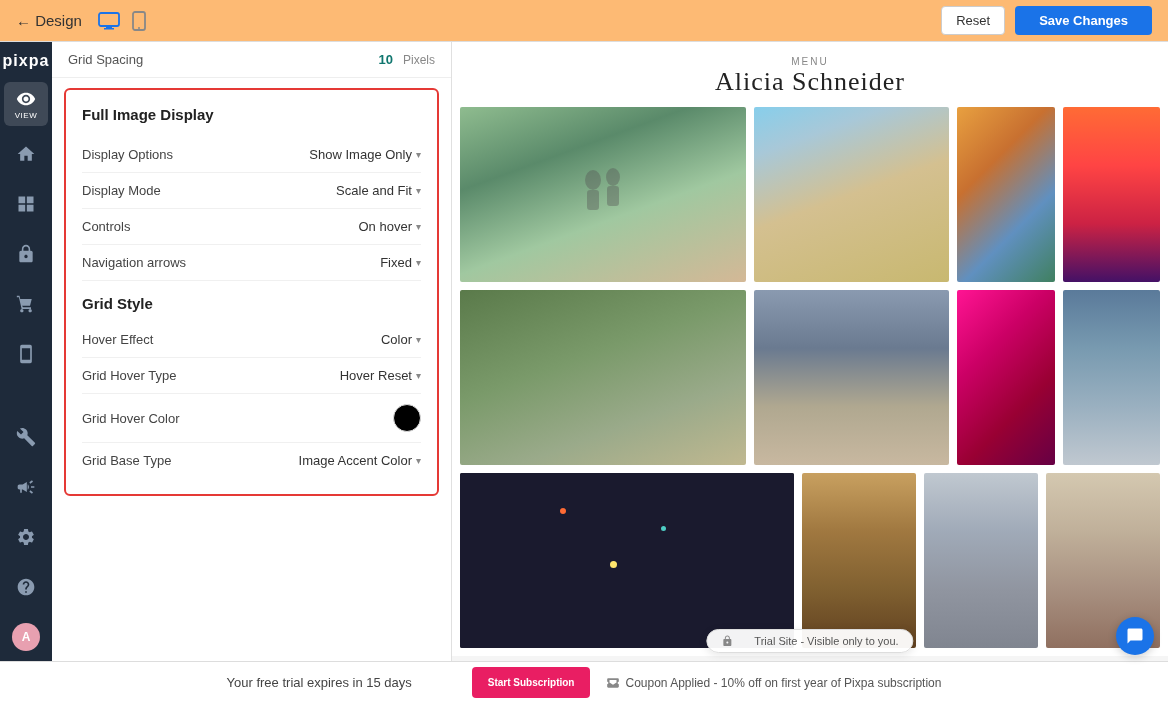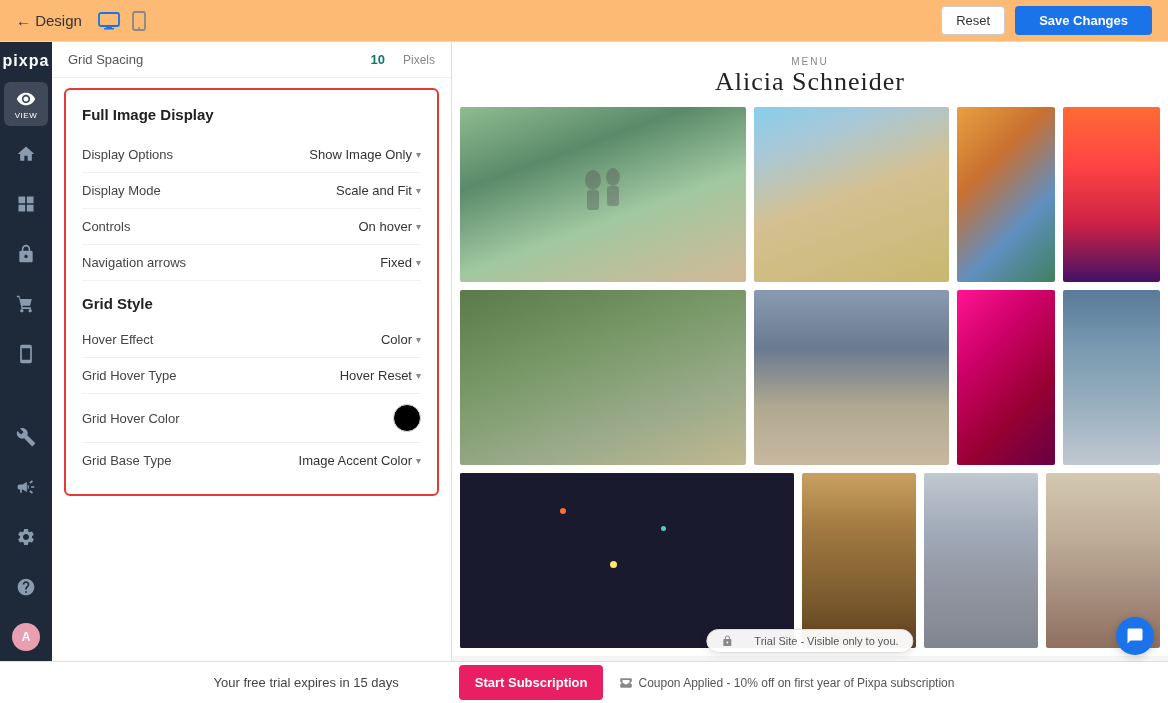--- a/index.html
+++ b/index.html
@@ -78,7 +78,7 @@
       align-items: center;
       padding: 10px 16px;
       border-bottom: 1px solid #eee;
-      gap: 18px;
+      gap: 10px;
     }
     .spacing-label { font-size: 13px; color: #555; flex: 1; }
     .spacing-value { font-size: 13px; color: #0f766e; font-weight: 600; }

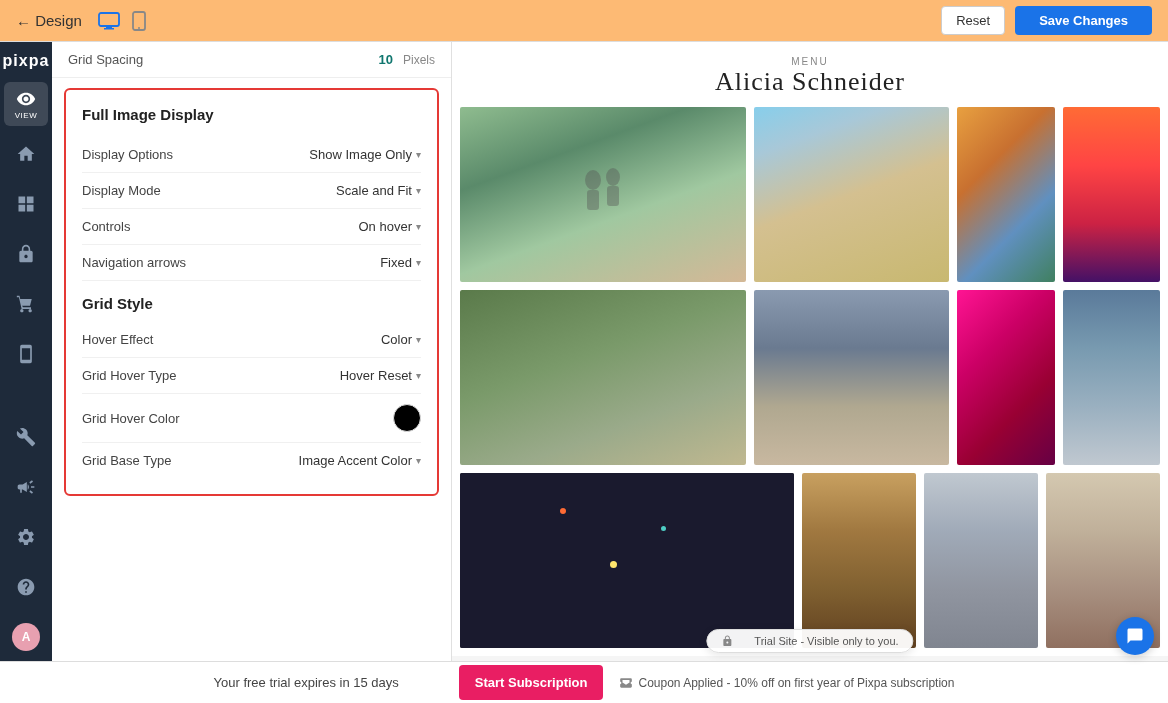--- a/index.html
+++ b/index.html
@@ -154,7 +154,7 @@
       padding: 10px 16px;
       border-radius: 4px;
       cursor: pointer;
-      font-size: 13px;
+      font-size: 10px;
       font-weight: 600;
       margin-left: 44px;
     }

